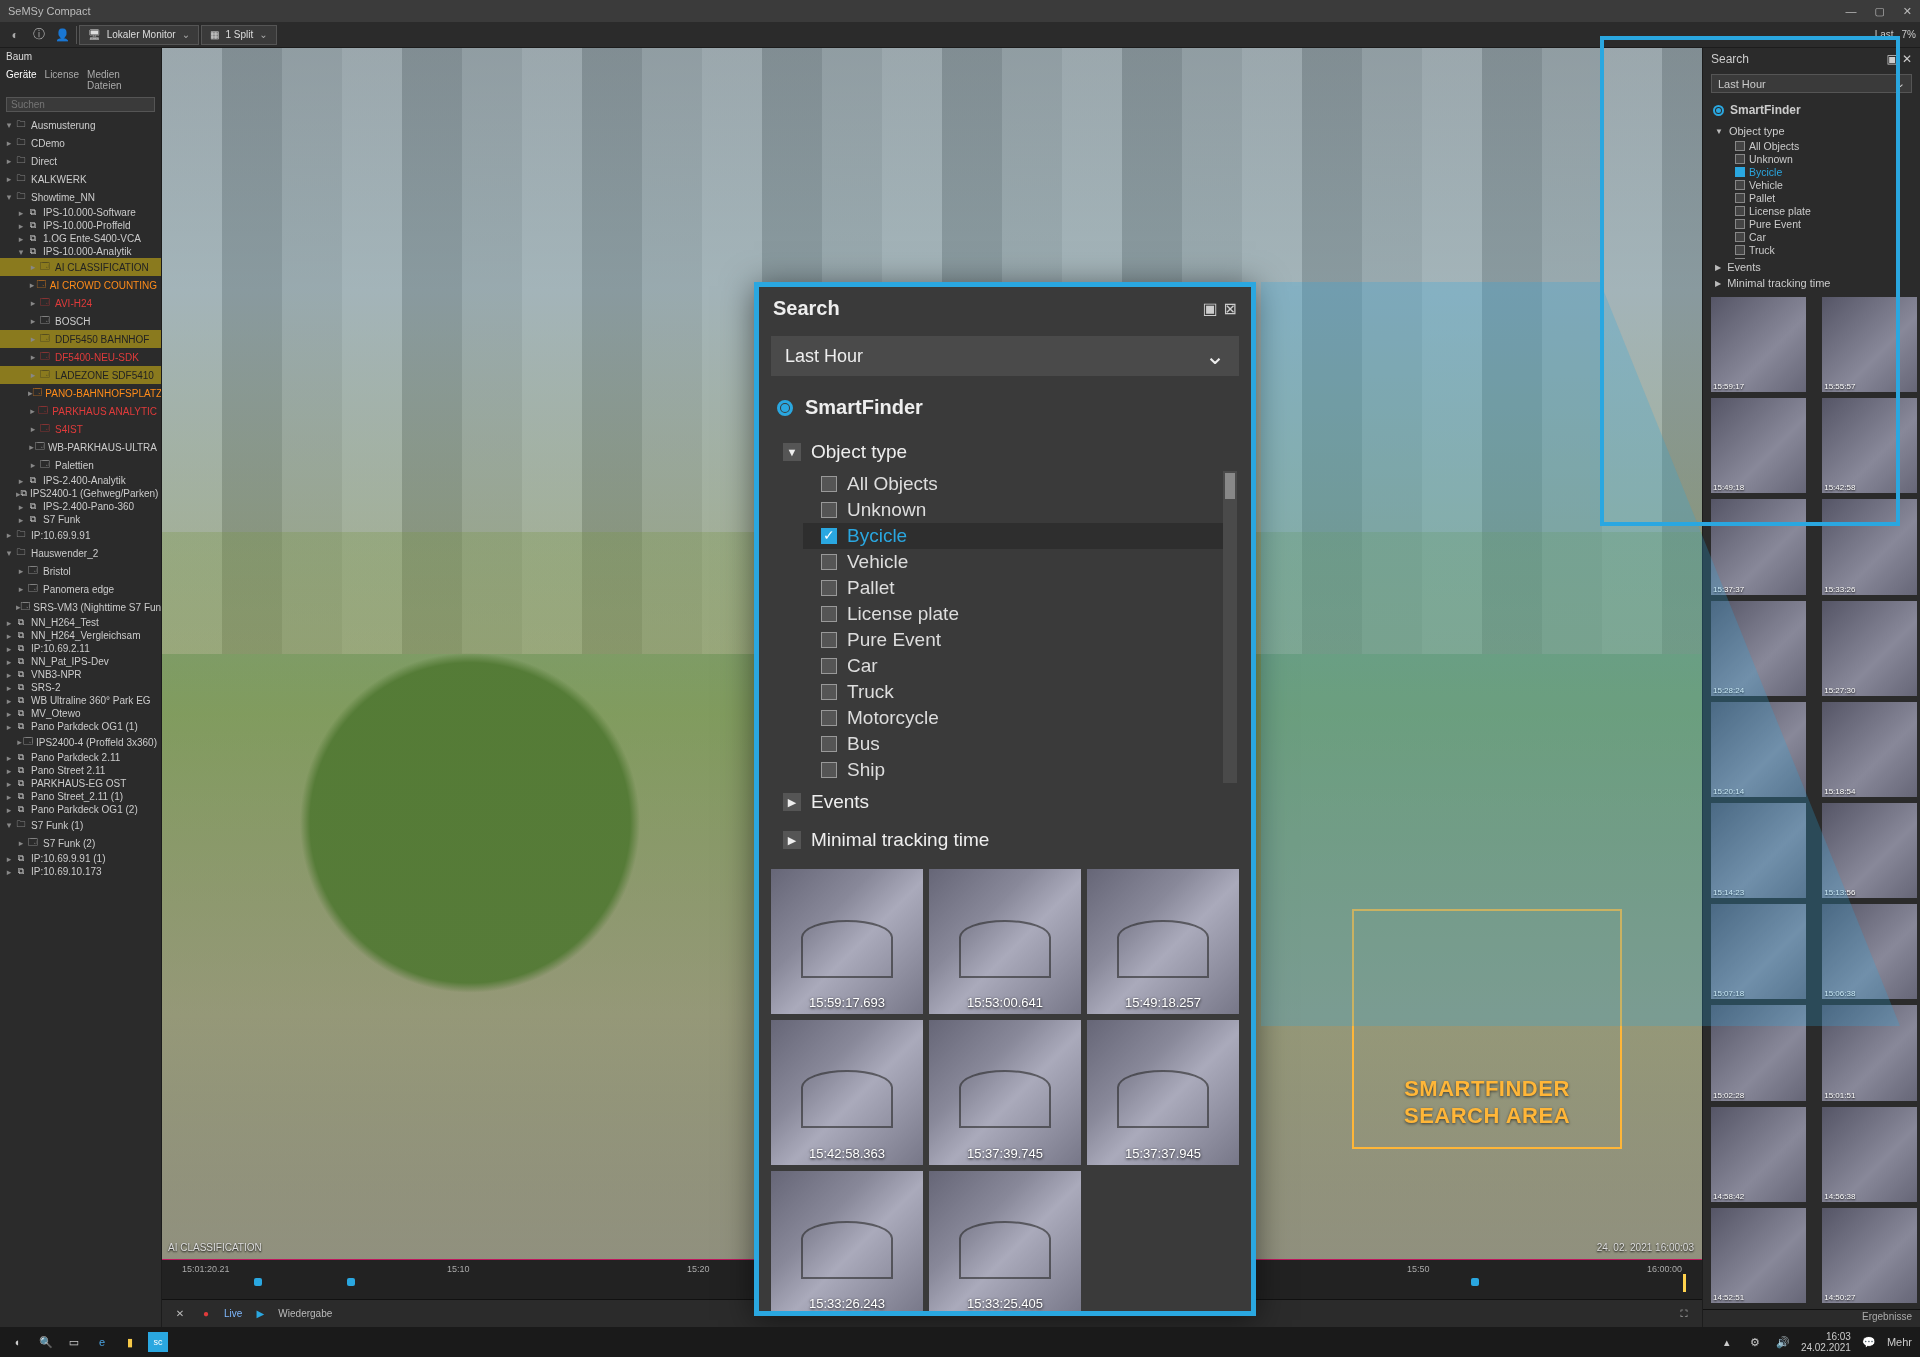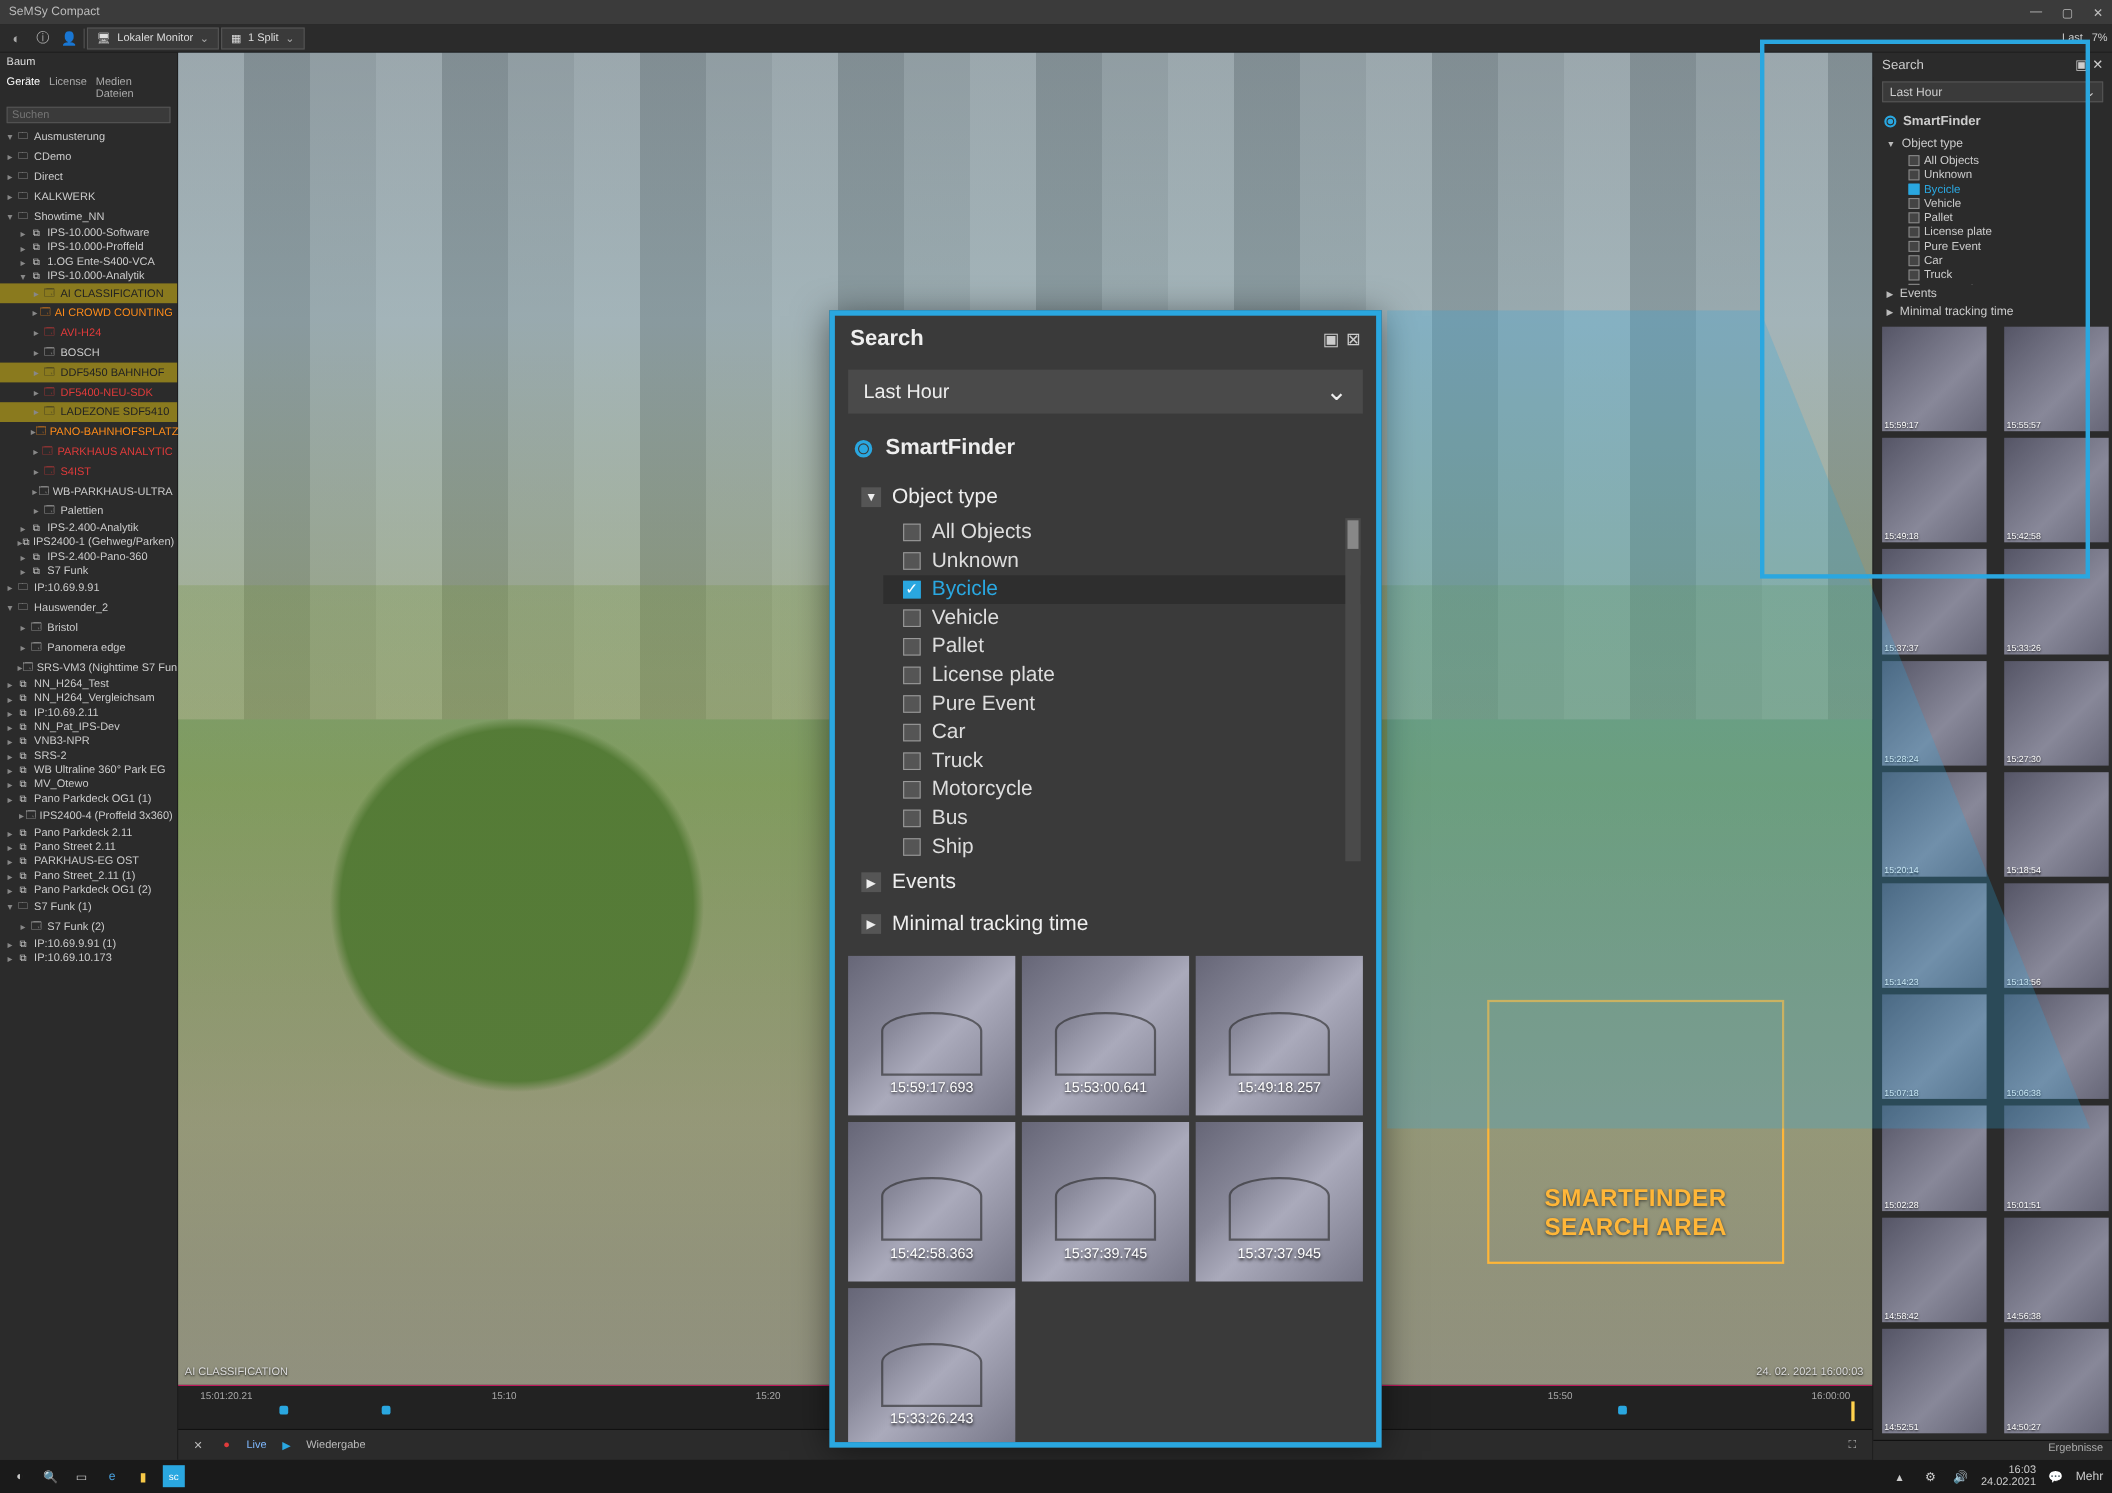--- a/index.html
+++ b/index.html
@@ -82,7 +82,7 @@
 .zoom-frame .zthumbs { flex: 1; padding: 10px 12px 0; display: grid; grid-template-columns: repeat(3,1fr); gap: 6px; overflow: hidden; }
 .zoom-frame .zth { aspect-ratio: 1.05/1; position: relative; background: linear-gradient(135deg,#667 0%, #889 35%, #aab 55%, #778 100%); }
 .zoom-frame .zth::before { content: ''; position: absolute; left: 20%; right: 20%; top: 35%; bottom: 25%; border: 2px solid rgba(40,40,40,.6); border-radius: 50% 50% 0 0 / 30% 30% 0 0; }
-.zoom-frame .zth .ts { position: absolute; left: 50%; transform: translateX(-50%); bottom: 18px; font-size: 13px; color: #fff; text-shadow: 0 1px 3px #000; white-space: nowrap; }
+.zoom-frame .zth .ts { position: absolute; left: 50%; transform: translateX(-50%); bottom: 4px; font-size: 13px; color: #fff; text-shadow: 0 1px 3px #000; white-space: nowrap; }
 .beam-frame { position: absolute; left: 1600px; top: 36px; width: 300px; height: 490px; border: 4px solid #2aa7e0; pointer-events: none; }
 .beam1 { position: absolute; left: 1261px; top: 282px; width: 640px; height: 750px; pointer-events: none; }
 .taskbar { position: fixed; left: 0; right: 0; bottom: 0; height: 30px; background: #1a1a1a; display: flex; align-items: center; padding: 0 8px; gap: 8px; font-size: 11px; color: #ccc; }

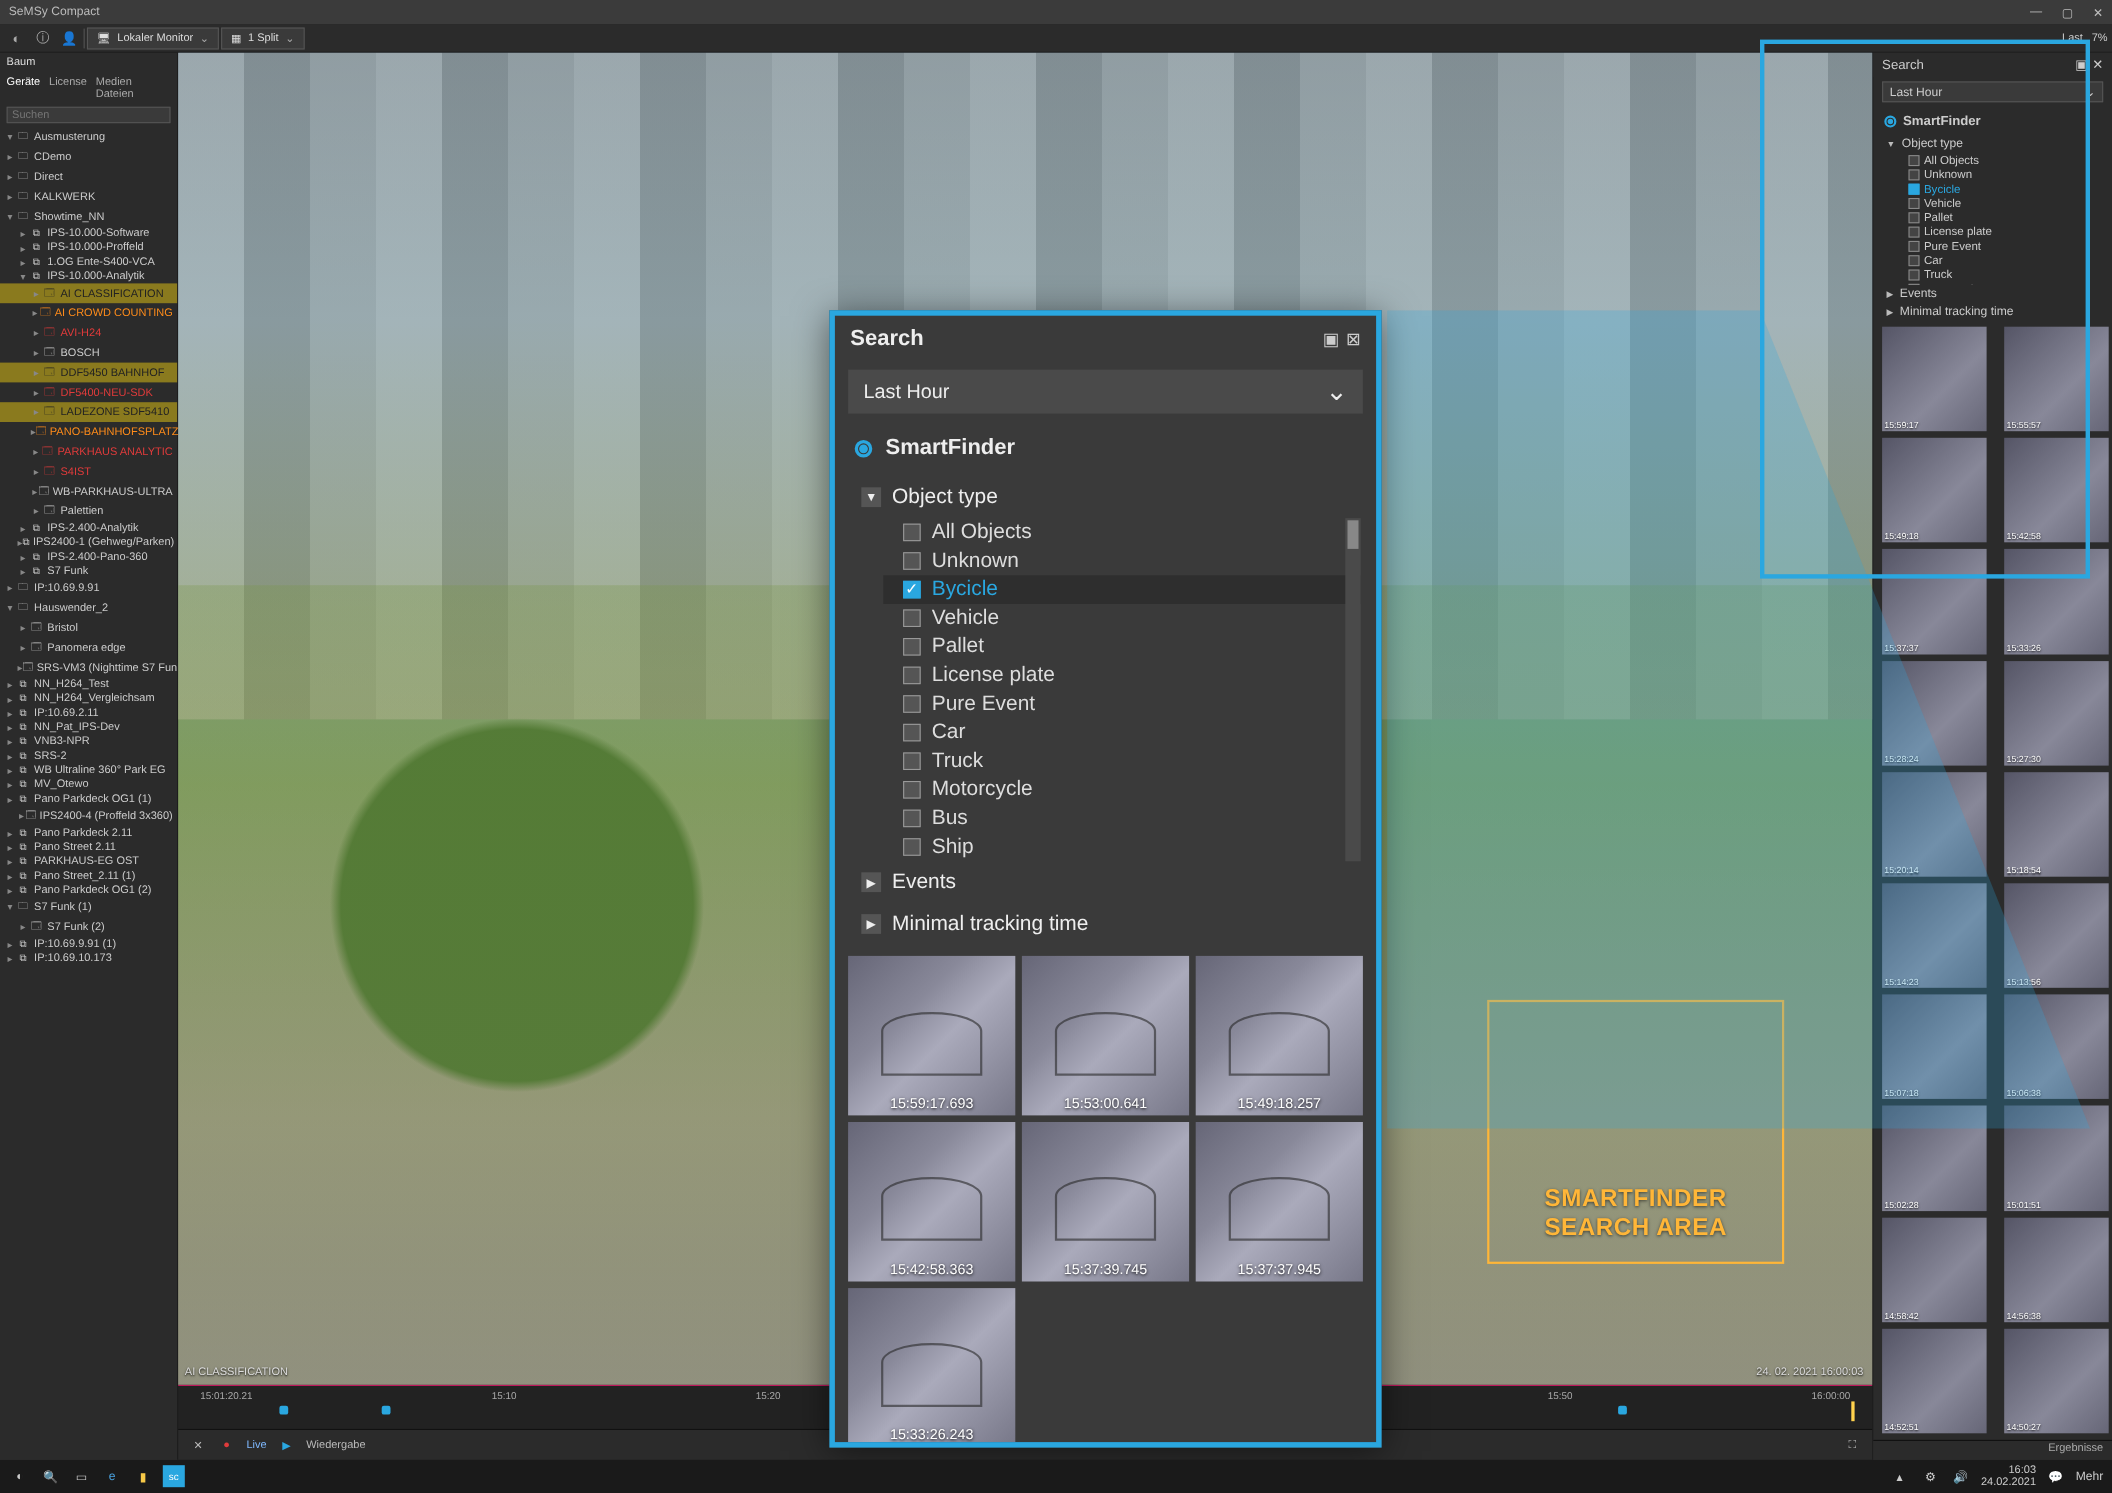--- a/index.html
+++ b/index.html
@@ -691,6 +691,9 @@
       <div class="zth">
         <div class="ts">15:33:26.243</div>
       </div>
+      <div class="zth">
+        <div class="ts">15:33:25.405</div>
+      </div>
     </div>
 </div>
 

